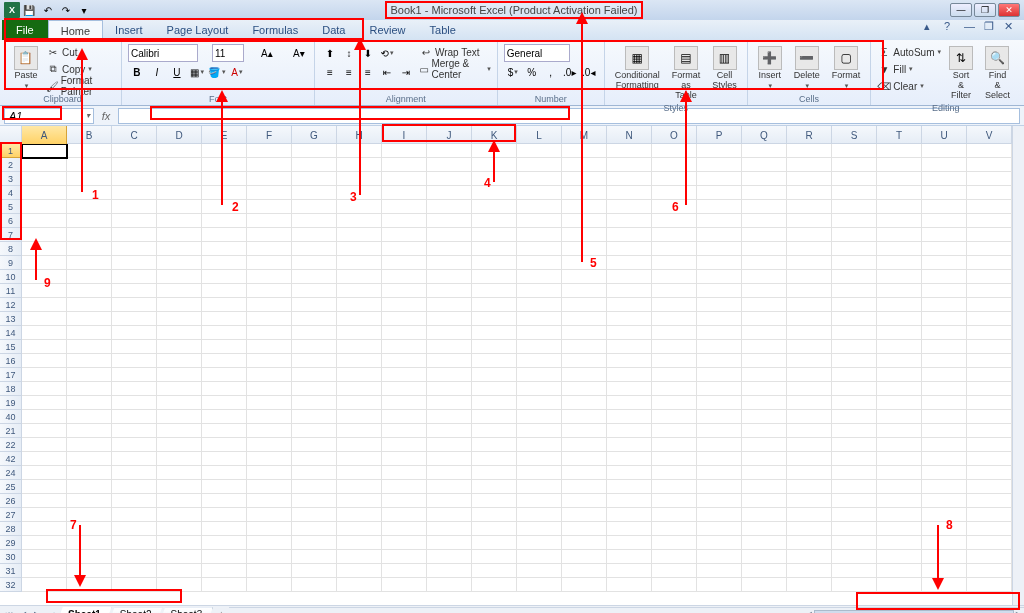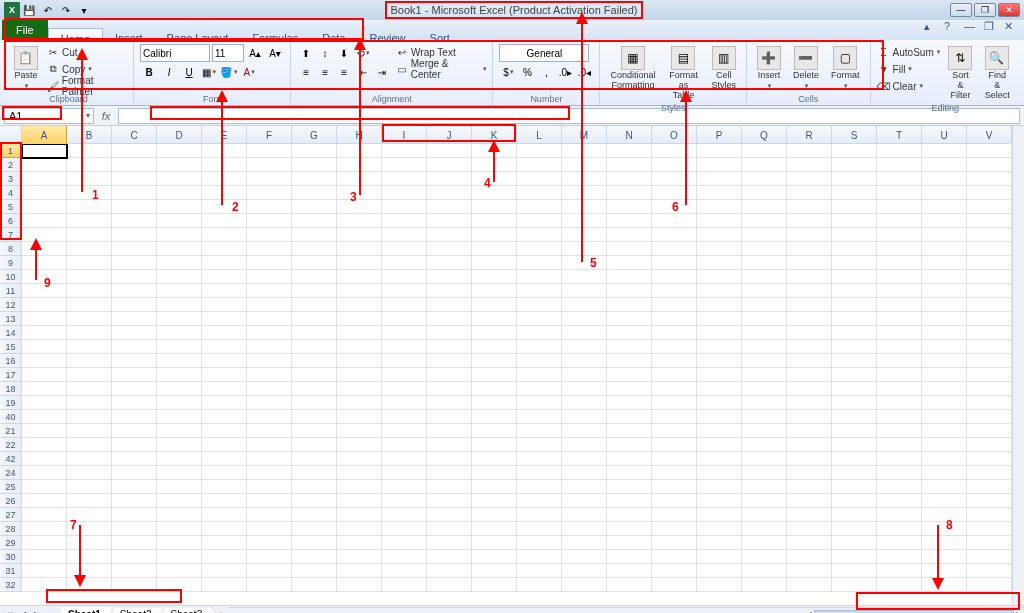--- a/index.html
+++ b/index.html
@@ -19,7 +19,7 @@
 
 .ribbon-tabs { height: 20px; background: linear-gradient(to bottom,#e9f0f8,#d4e3f3); display: flex; align-items: flex-start; padding-left: 2px; position: relative; }
 .file-tab { background: #156b11; color: #fff; height: 20px; padding: 0 14px; font-size: 11px; display: flex; align-items: center; cursor: pointer; }
-.rtab { height: 20px; padding: 4px 12px; font-size: 11px; color: #2b4f81; display: flex; align-items: center; cursor: pointer; margin-top: 8px; }
+.rtab { height: 20px; padding: 4px 12px; font-size: 11px; color: #2b4f81; display: flex; align-items: center; cursor: pointer; }
 .rtab.active { background: #f6f9fd; border: 1px solid #a6bfde; border-bottom: none; color: #3b3b3b; }
 .ribbon-right { margin-left: auto; display: flex; gap: 6px; padding-right: 6px; align-items: center; }
 .ribbon-right span { width: 14px; height: 14px; font-size: 11px; color: #3a5a8a; cursor: pointer; }

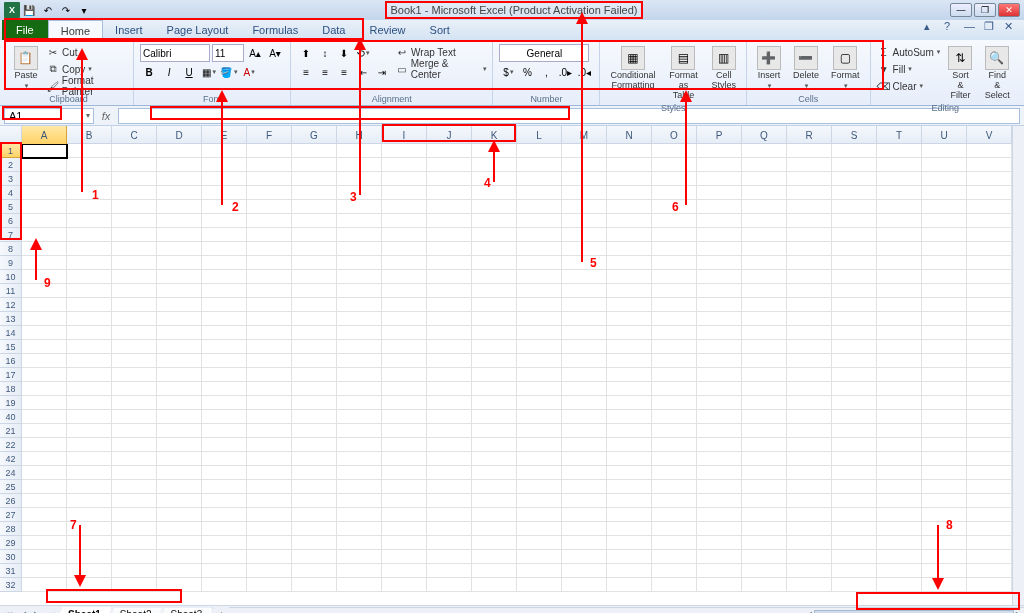--- a/index.html
+++ b/index.html
@@ -106,7 +106,7 @@
   <div class="rtab">Formulas</div>
   <div class="rtab">Data</div>
   <div class="rtab">Review</div>
-  <div class="rtab">Sort</div>
+  <div class="rtab">Table</div>
   <div class="ribbon-right">
     <span>▴</span>
     <span>?</span>

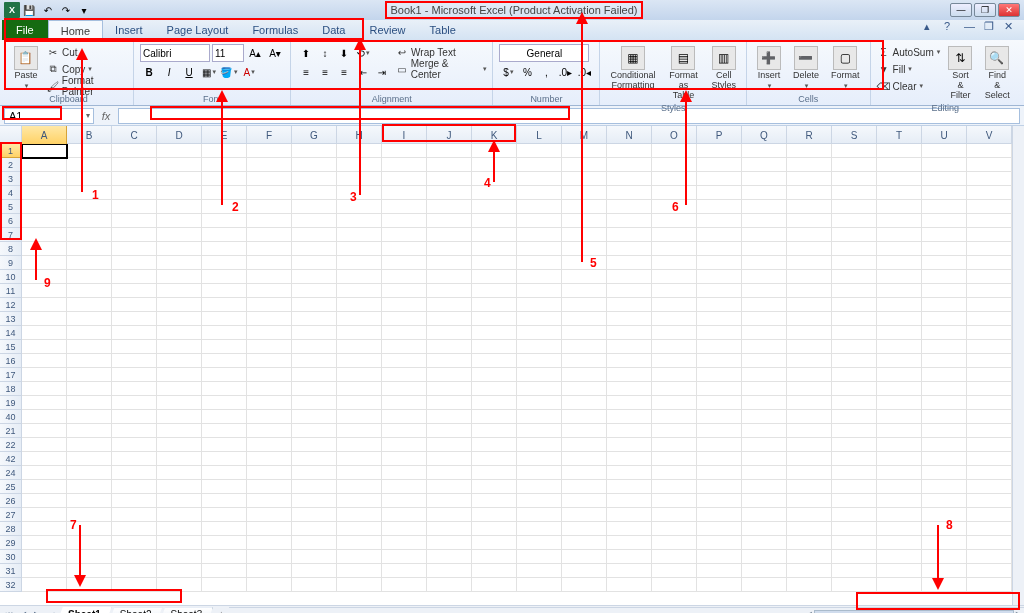--- a/index.html
+++ b/index.html
@@ -147,7 +147,7 @@
   <div class="rgroup">
     <div class="rgroup-body">
       <div class="stack">
-        <div style="display:flex;gap:2px;">
+        <div style="display:flex;gap:14px;">
           <input class="font-select" value="Calibri" style="">
           <input class="size-select" value="11" style="">
           <div class="mini-btn">A▴</div>

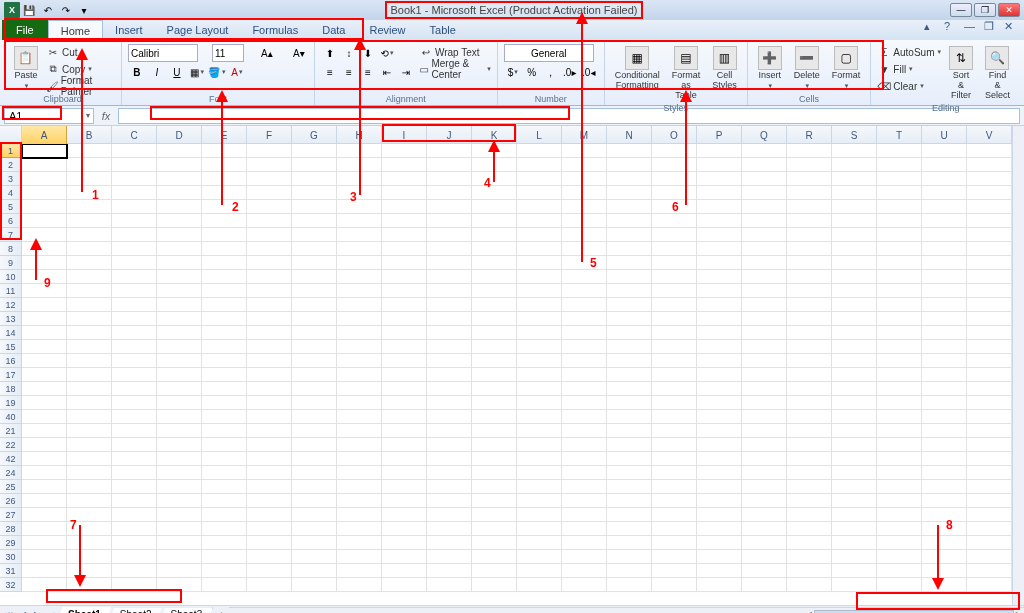--- a/index.html
+++ b/index.html
@@ -204,7 +204,7 @@
   <div class="rgroup">
     <div class="rgroup-body">
       <div class="stack">
-        <input class="font-select" style="width: 90px; text-align: center;" value="General">
+        <input class="font-select" style="width: 66px;" value="General">
         <div style="display:flex;gap:1px;">
           <div class="mini-btn">$<span class="drop-arrow">▾</span></div>
           <div class="mini-btn">%</div>

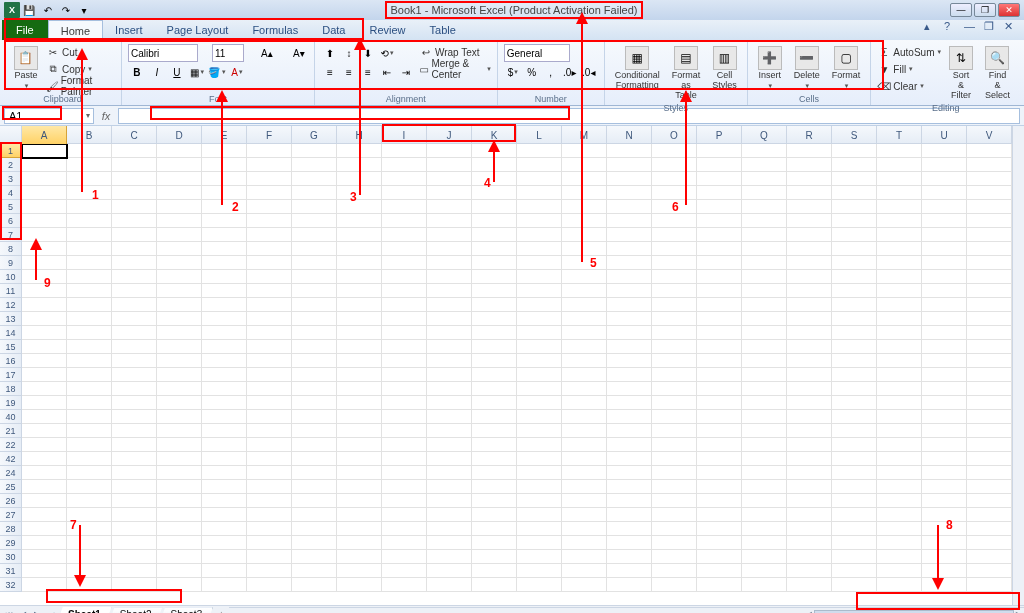--- a/index.html
+++ b/index.html
@@ -42,7 +42,7 @@
 
 
 .formula-bar { height: 20px; background: #eef3fa; border-bottom: 1px solid #c0d1e6; display: flex; align-items: center; padding: 0 4px; gap: 4px; }
-.name-box { width: 90px; height: 16px; border: 1px solid #a6bfde; background: #fff; font-size: 11px; display: flex; align-items: center; padding: 0 4px; position: relative; }
+.name-box { width: 90px; height: 16px; border: 1px solid #a6bfde; background: #fff; font-size: 11px; display: flex; align-items: center; padding: 0 4px; position: relative; font-style: italic; }
 .name-box::after { content: "▾"; position: absolute; right: 3px; font-size: 8px; color: #666; }
 .fx-label { font-size: 11px; font-style: italic; color: #666; width: 16px; text-align: center; }
 .formula-input { flex: 1; height: 16px; border: 1px solid #a6bfde; background: #fff; font-size: 11px; padding: 0 4px; }

